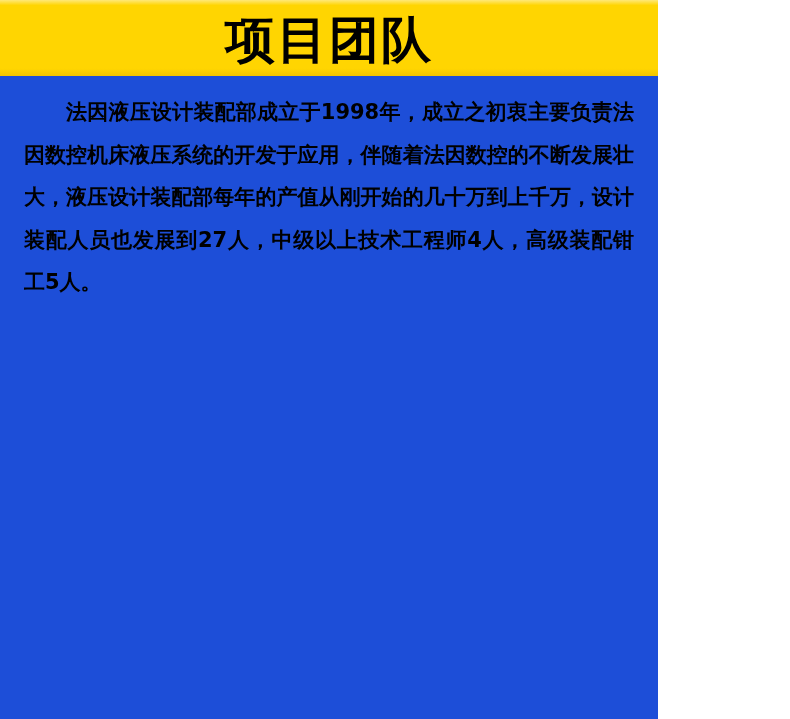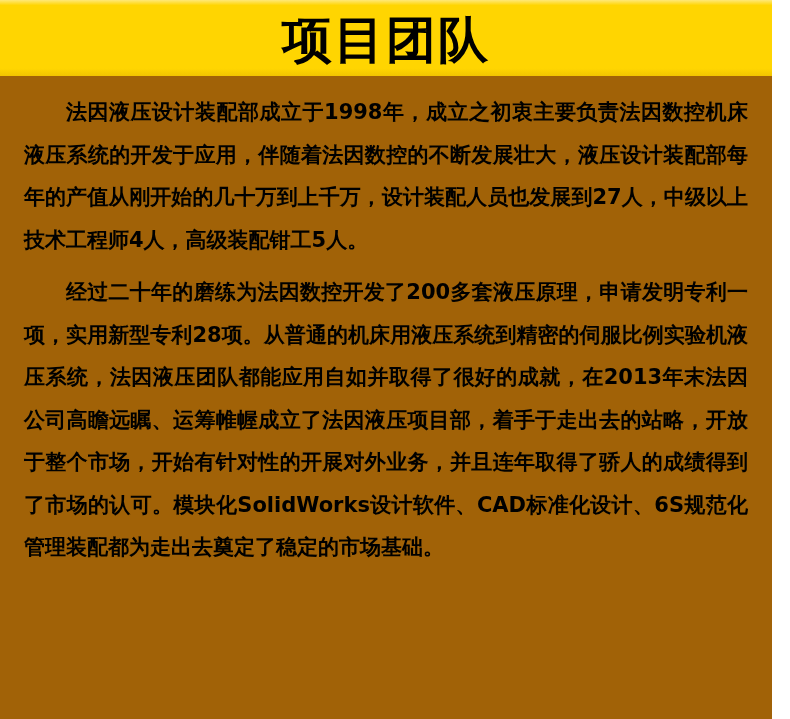--- a/index.html
+++ b/index.html
@@ -12,9 +12,9 @@
     font-family: "DejaVu Sans", "Liberation Sans", sans-serif;
   }
   .page {
-    width: 772px;
+    width: 658px;
     height: 719px;
-    background: #a16207;
+    background: #1d4ed8;
     position: relative;
   }
   .header-band {

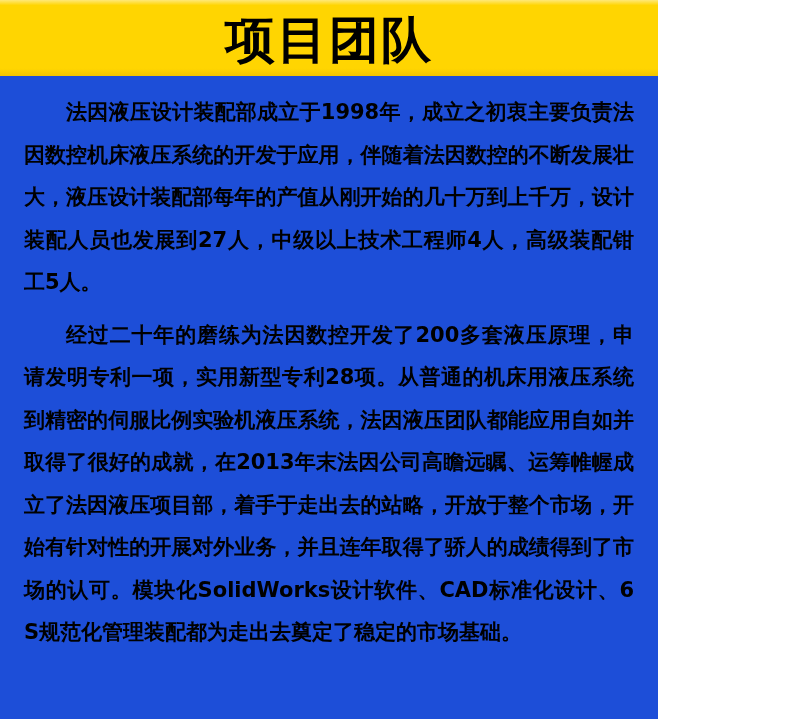--- a/index.html
+++ b/index.html
@@ -62,7 +62,6 @@
 
   <div class="content">
     <p>法因液压设计装配部成立于1998年，成立之初衷主要负责法因数控机床液压系统的开发于应用，伴随着法因数控的不断发展壮大，液压设计装配部每年的产值从刚开始的几十万到上千万，设计装配人员也发展到27人，中级以上技术工程师4人，高级装配钳工5人。</p>
-    <p>经过二十年的磨练为法因数控开发了200多套液压原理，申请发明专利一项，实用新型专利28项。从普通的机床用液压系统到精密的伺服比例实验机液压系统，法因液压团队都能应用自如并取得了很好的成就，在2013年末法因公司高瞻远瞩、运筹帷幄成立了法因液压项目部，着手于走出去的站略，开放于整个市场，开始有针对性的开展对外业务，并且连年取得了骄人的成绩得到了市场的认可。模块化SolidWorks设计软件、CAD标准化设计、6S规范化管理装配都为走出去奠定了稳定的市场基础。</p>
   </div>
 
 </div>

